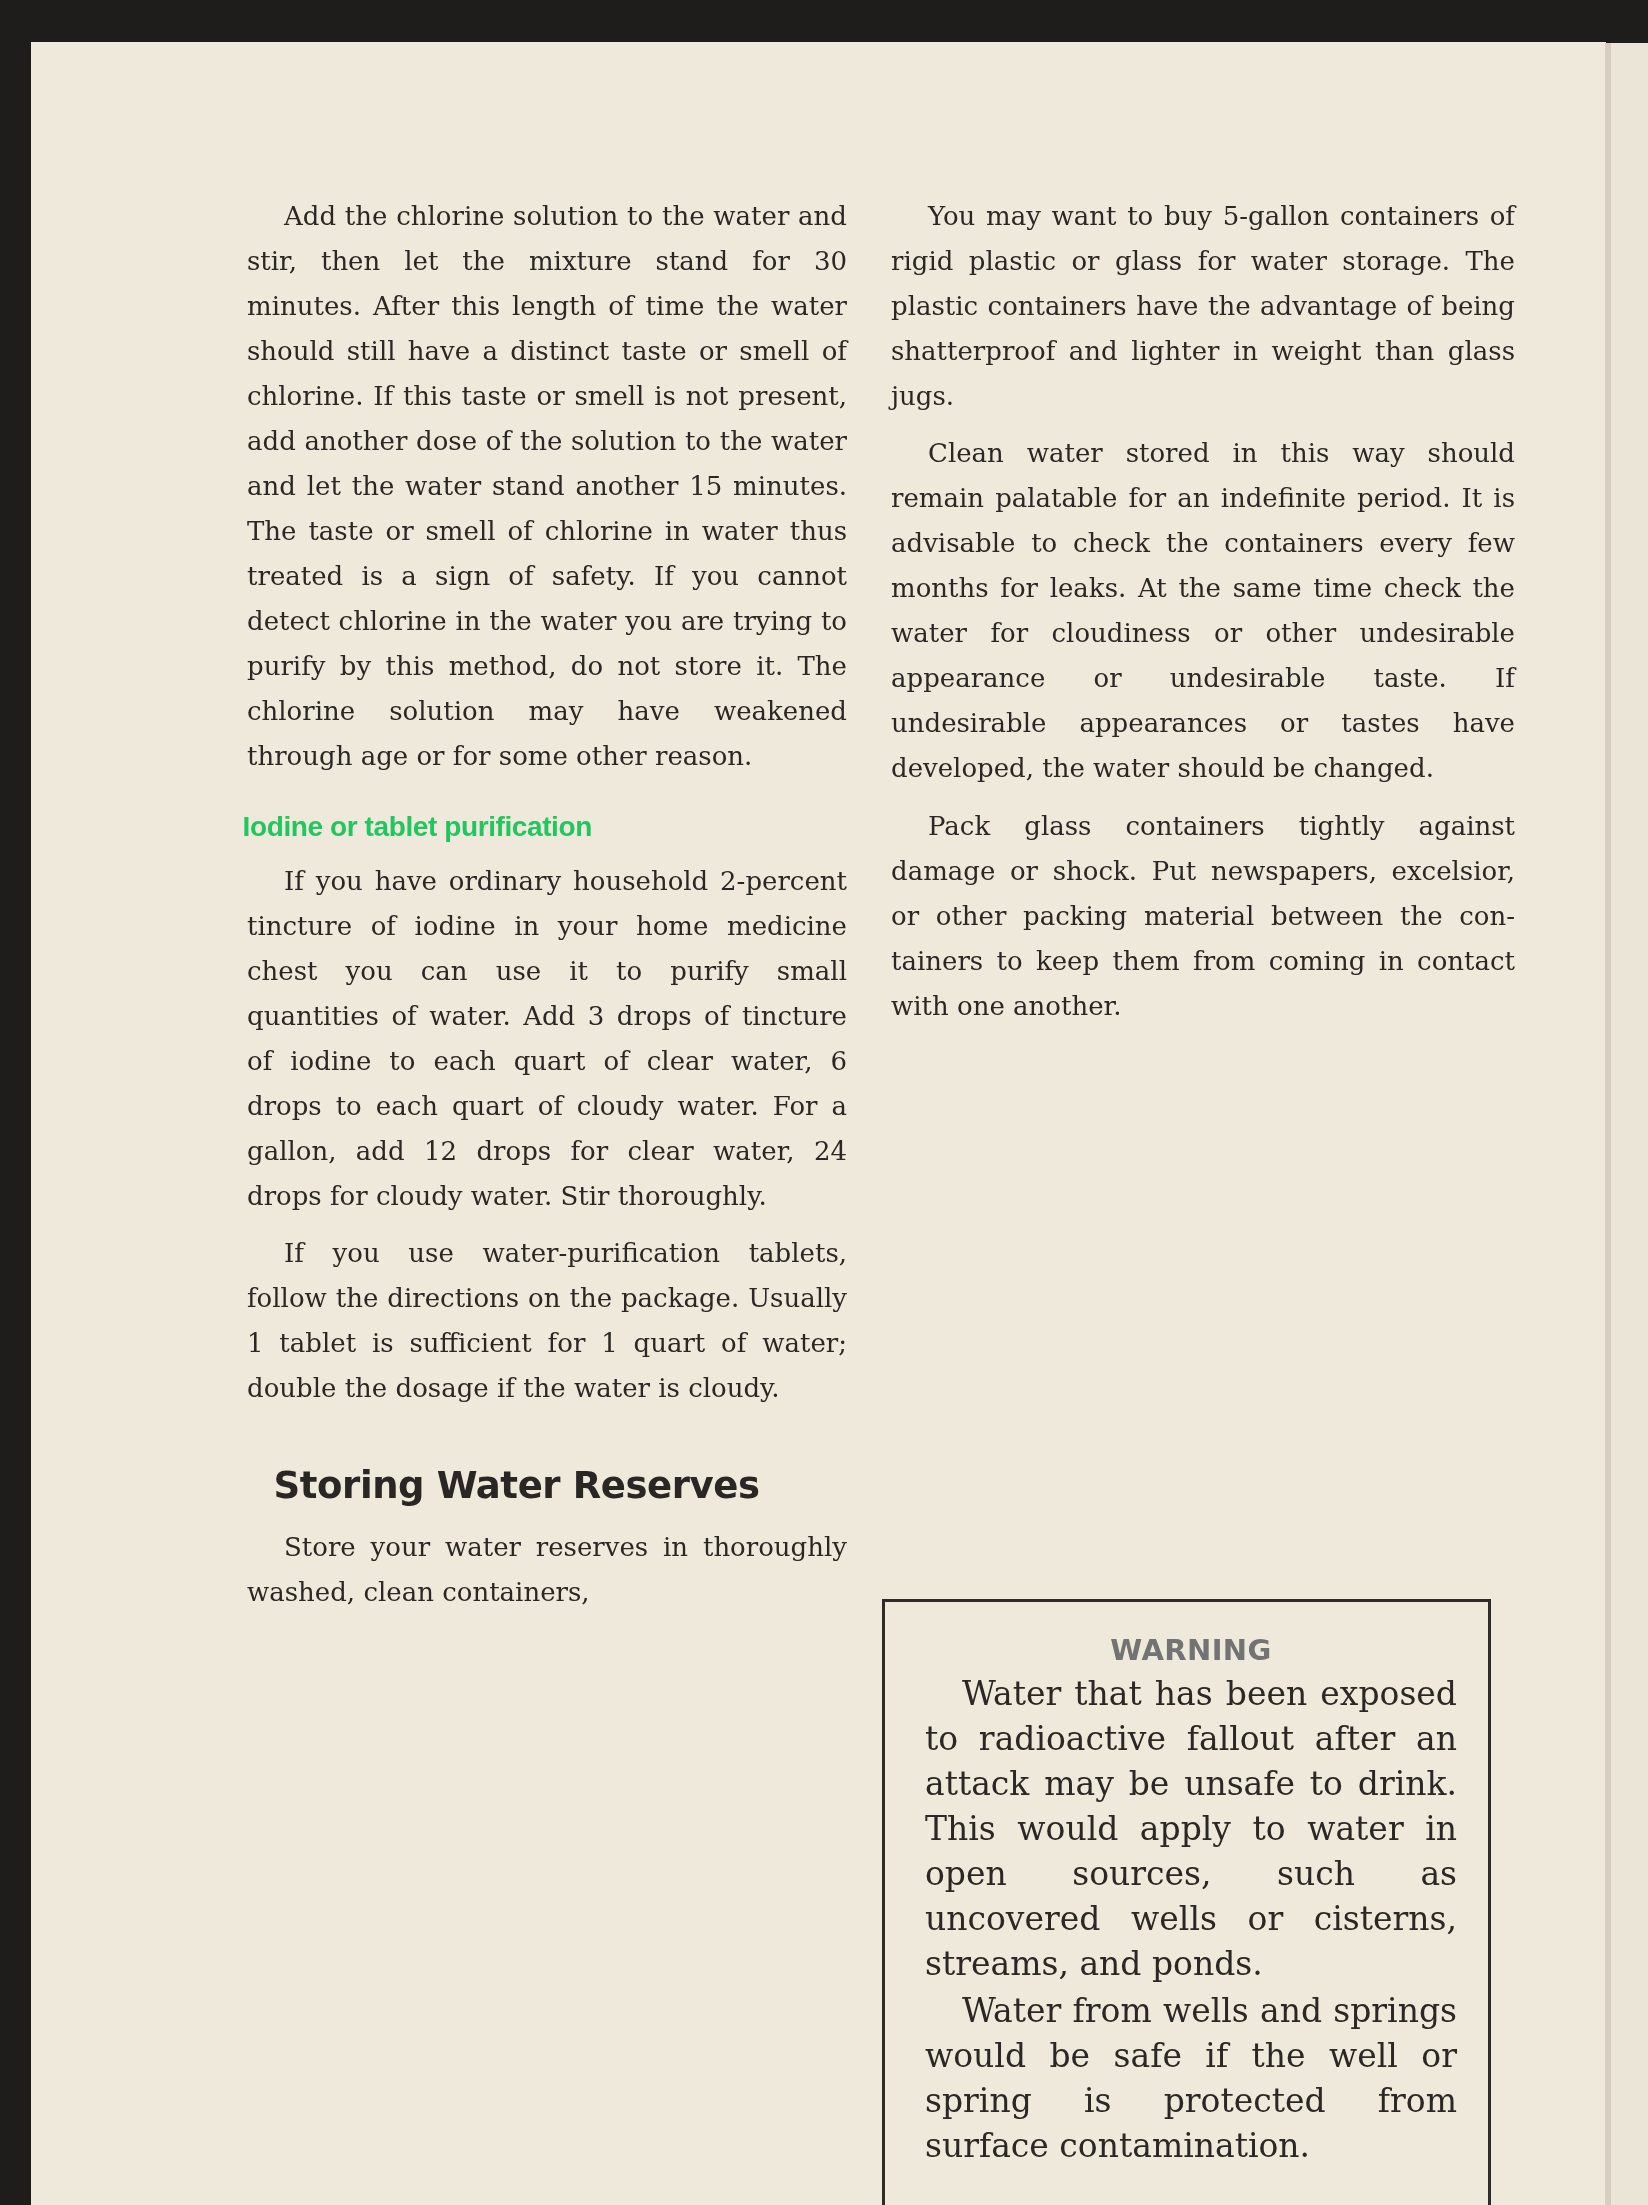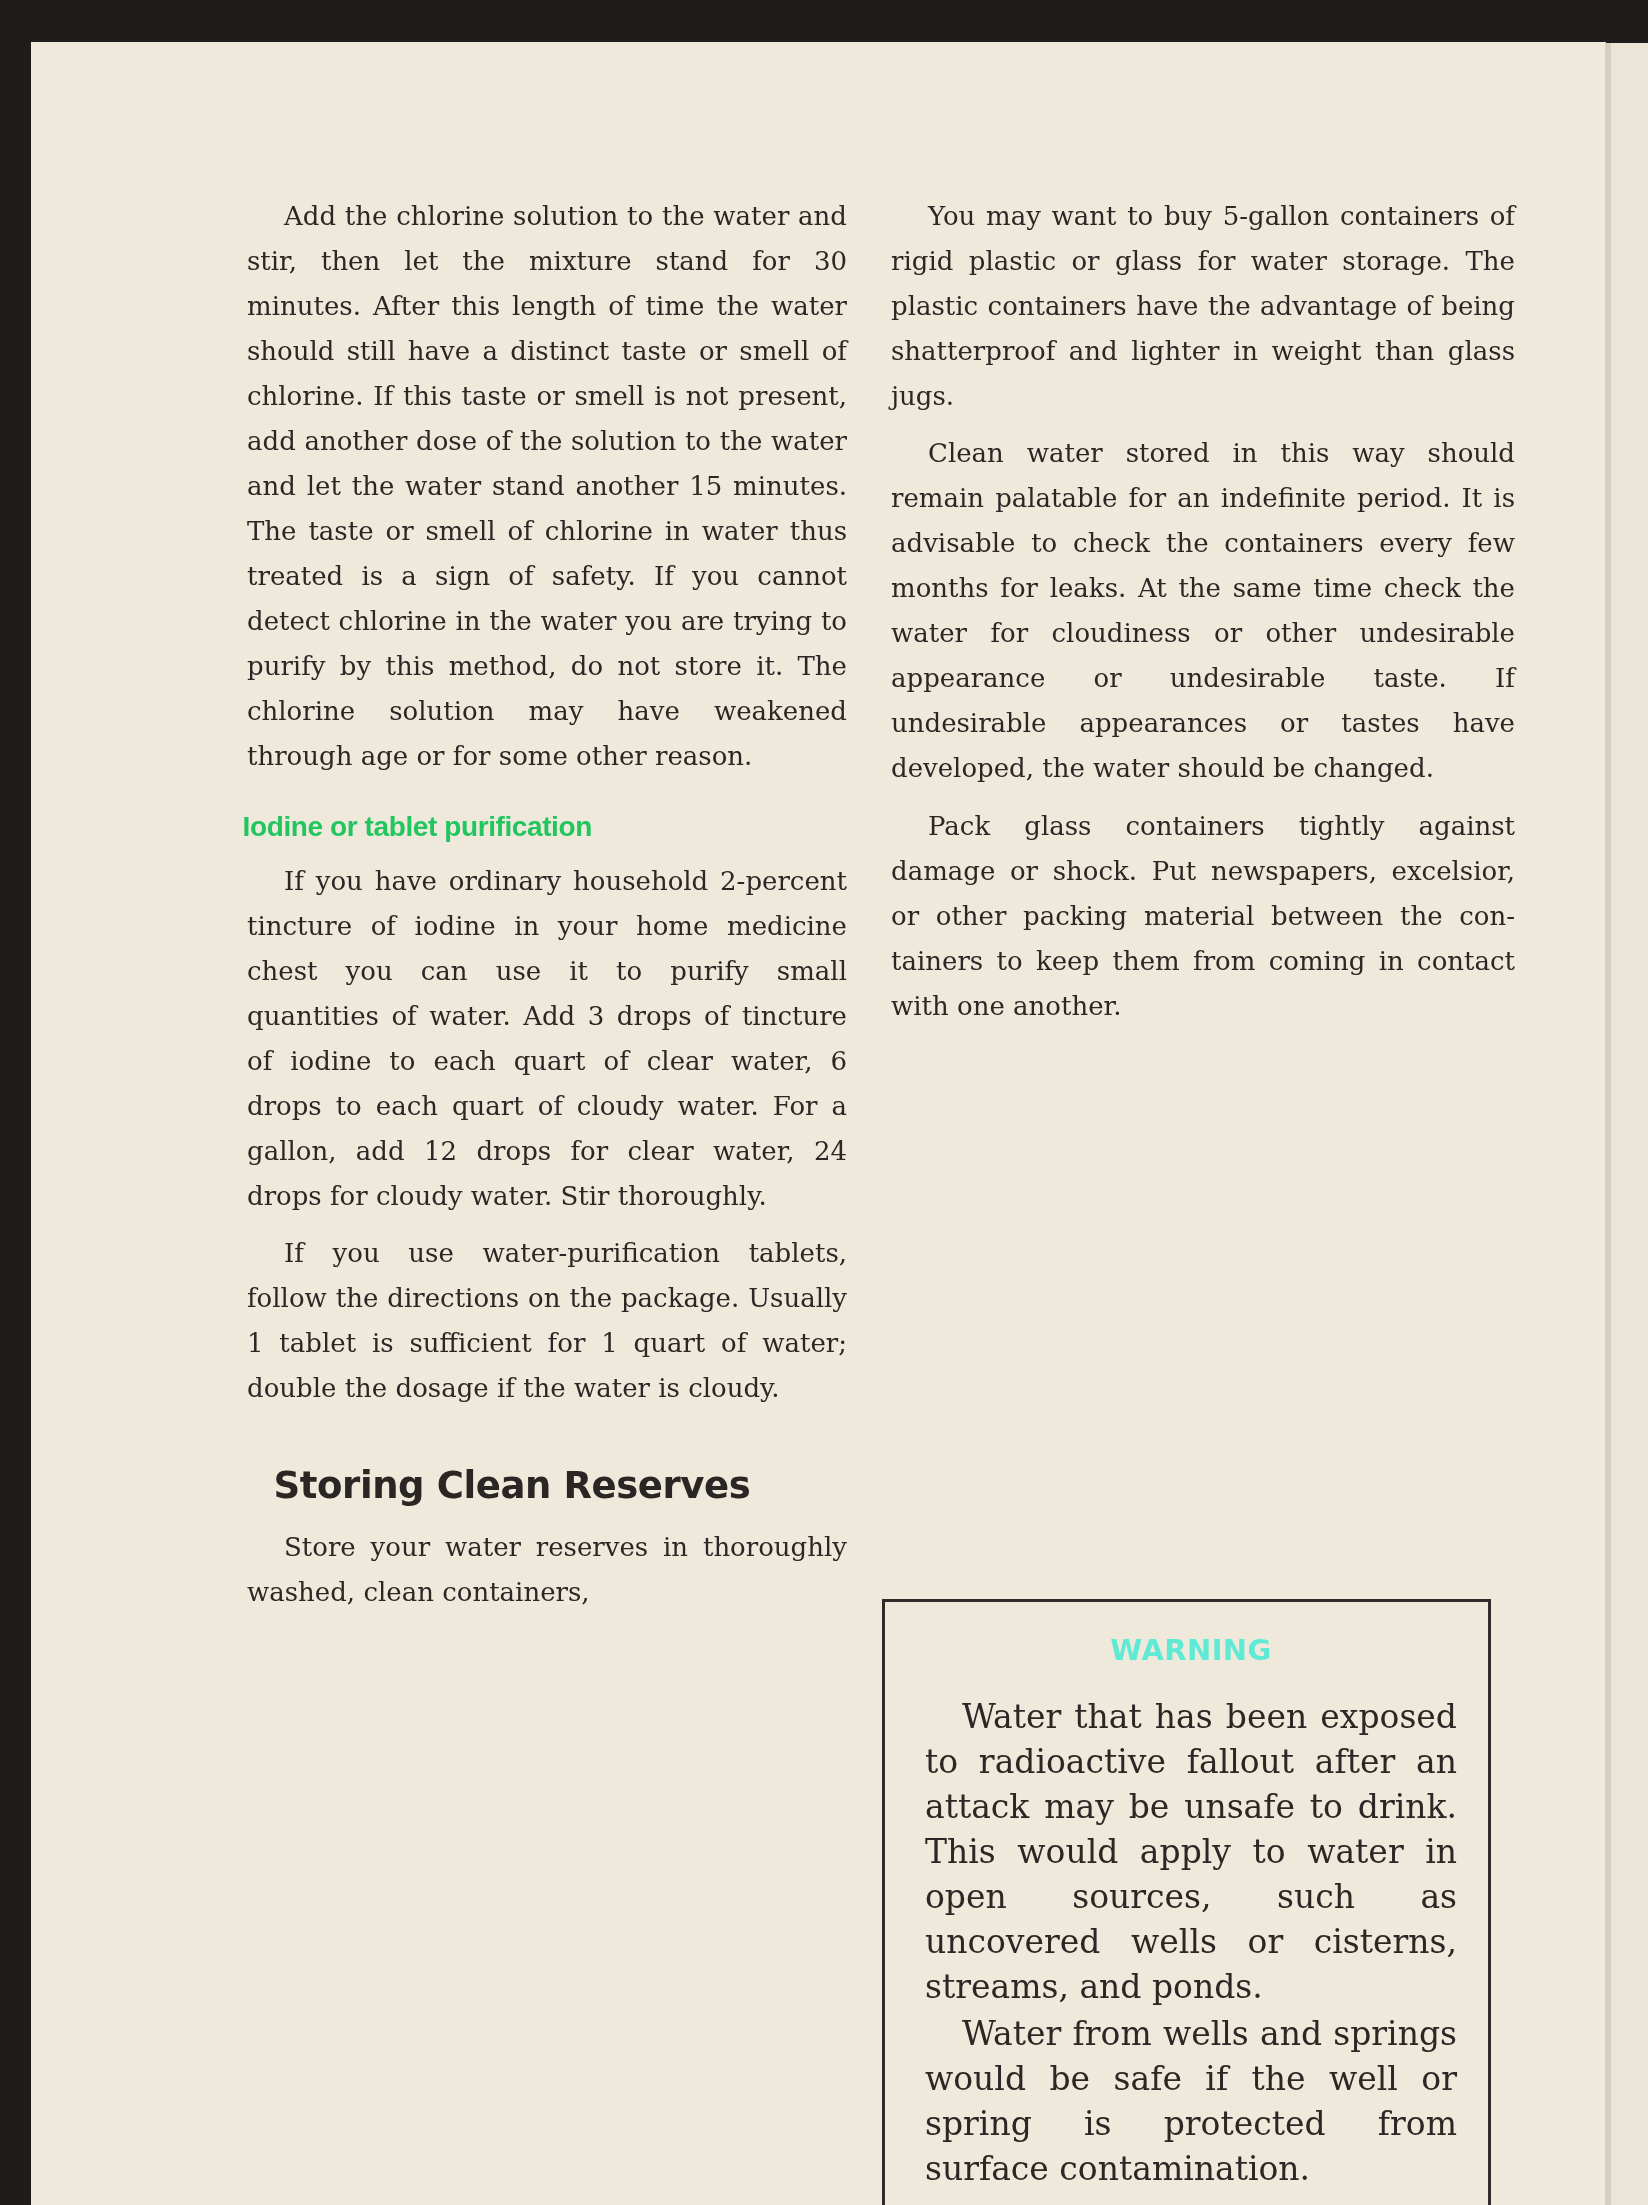--- a/index.html
+++ b/index.html
@@ -77,7 +77,7 @@
   <div class="subhead">Iodine or tablet purification</div>
   <p>If you have ordinary household 2-percent tincture of iodine in your home medicine chest you can use it to purify small quantities of water. Add 3 drops of tincture of iodine to each quart of clear water, 6 drops to each quart of cloudy water. For a gallon, add 12 drops for clear water, 24 drops for cloudy water. Stir thoroughly.</p>
   <p>If you use water-purification tab­lets, follow the directions on the package. Usually 1 tablet is suf­ficient for 1 quart of water; double the dosage if the water is cloudy.</p>
-  <div class="section-head">Storing Clean Reserves</div>
+  <div class="section-head">Storing Water Reserves</div>
   <p>Store your water reserves in thor­oughly washed, clean containers,</p>
 </div>
 

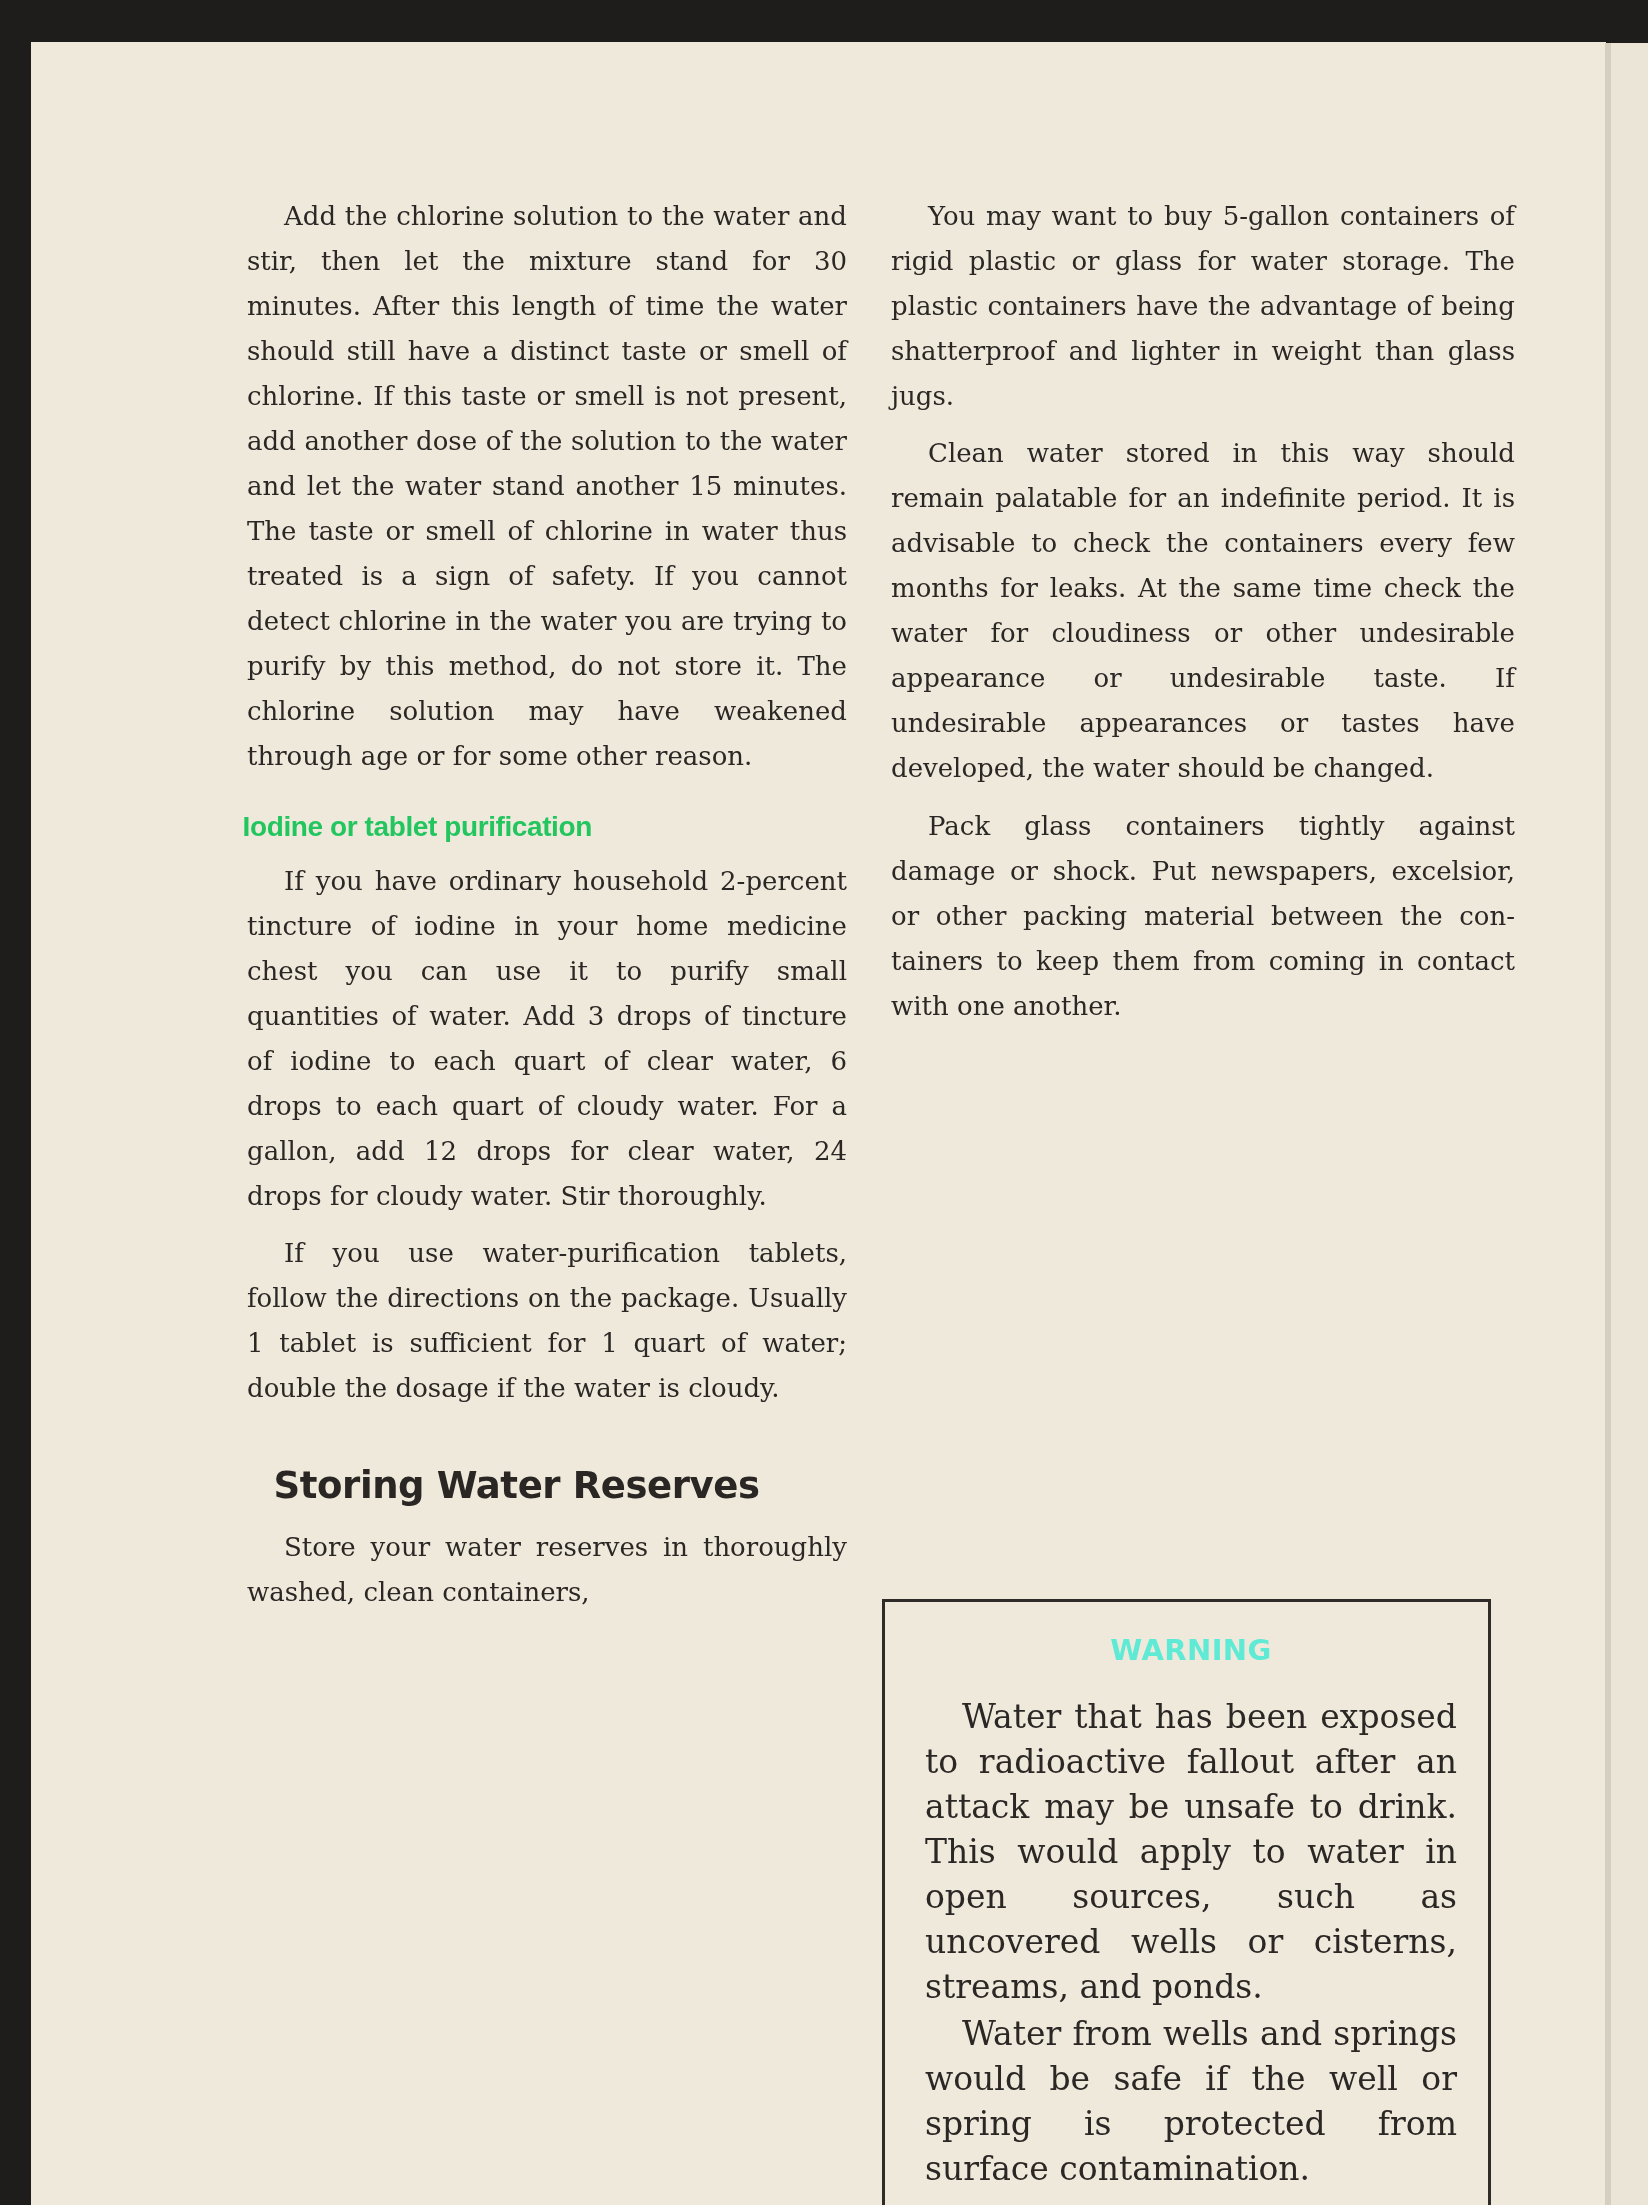--- a/index.html
+++ b/index.html
@@ -61,7 +61,7 @@
   .warning-title {
     font-family: "DejaVu Sans", "Liberation Sans", sans-serif;
     font-weight: bold; font-size: 29px; text-align: center;
-    margin-bottom: 27px; letter-spacing: 0.4px; color: #5eead4;
+    margin-bottom: 4px; letter-spacing: 0.4px; color: #737373;
   }
   .warning-box p { font-size: 33px; line-height: 45px; margin-bottom: 1.8px; }
 </style>

